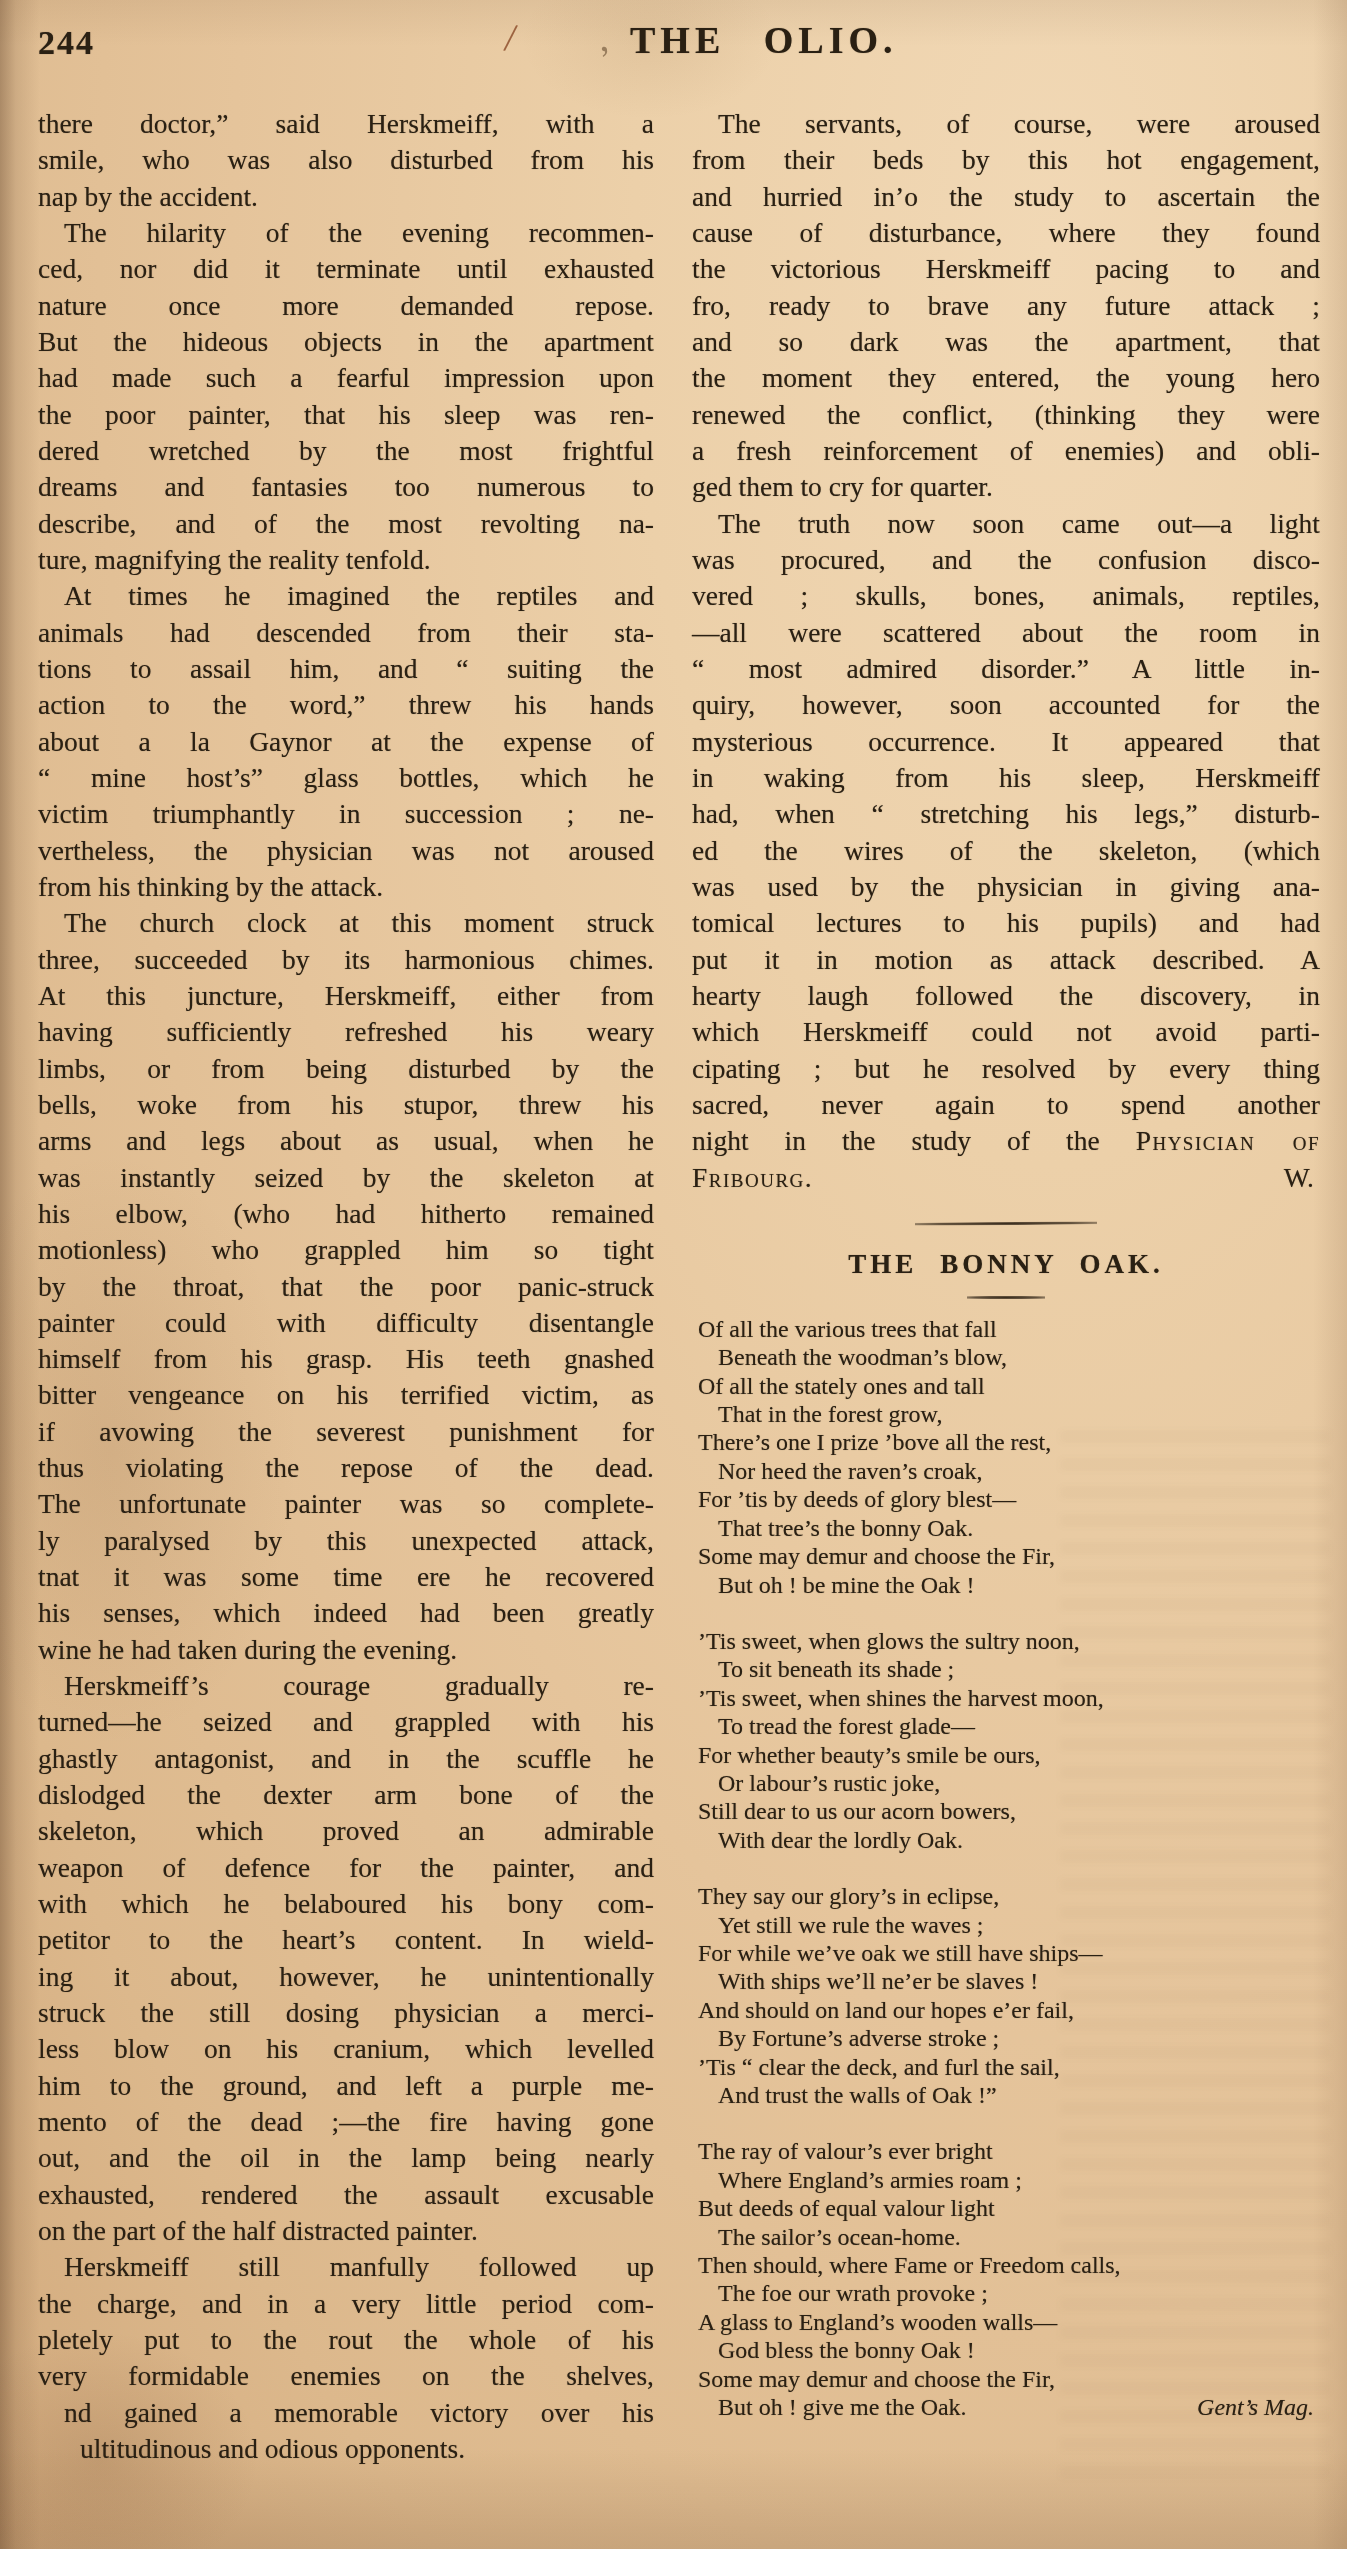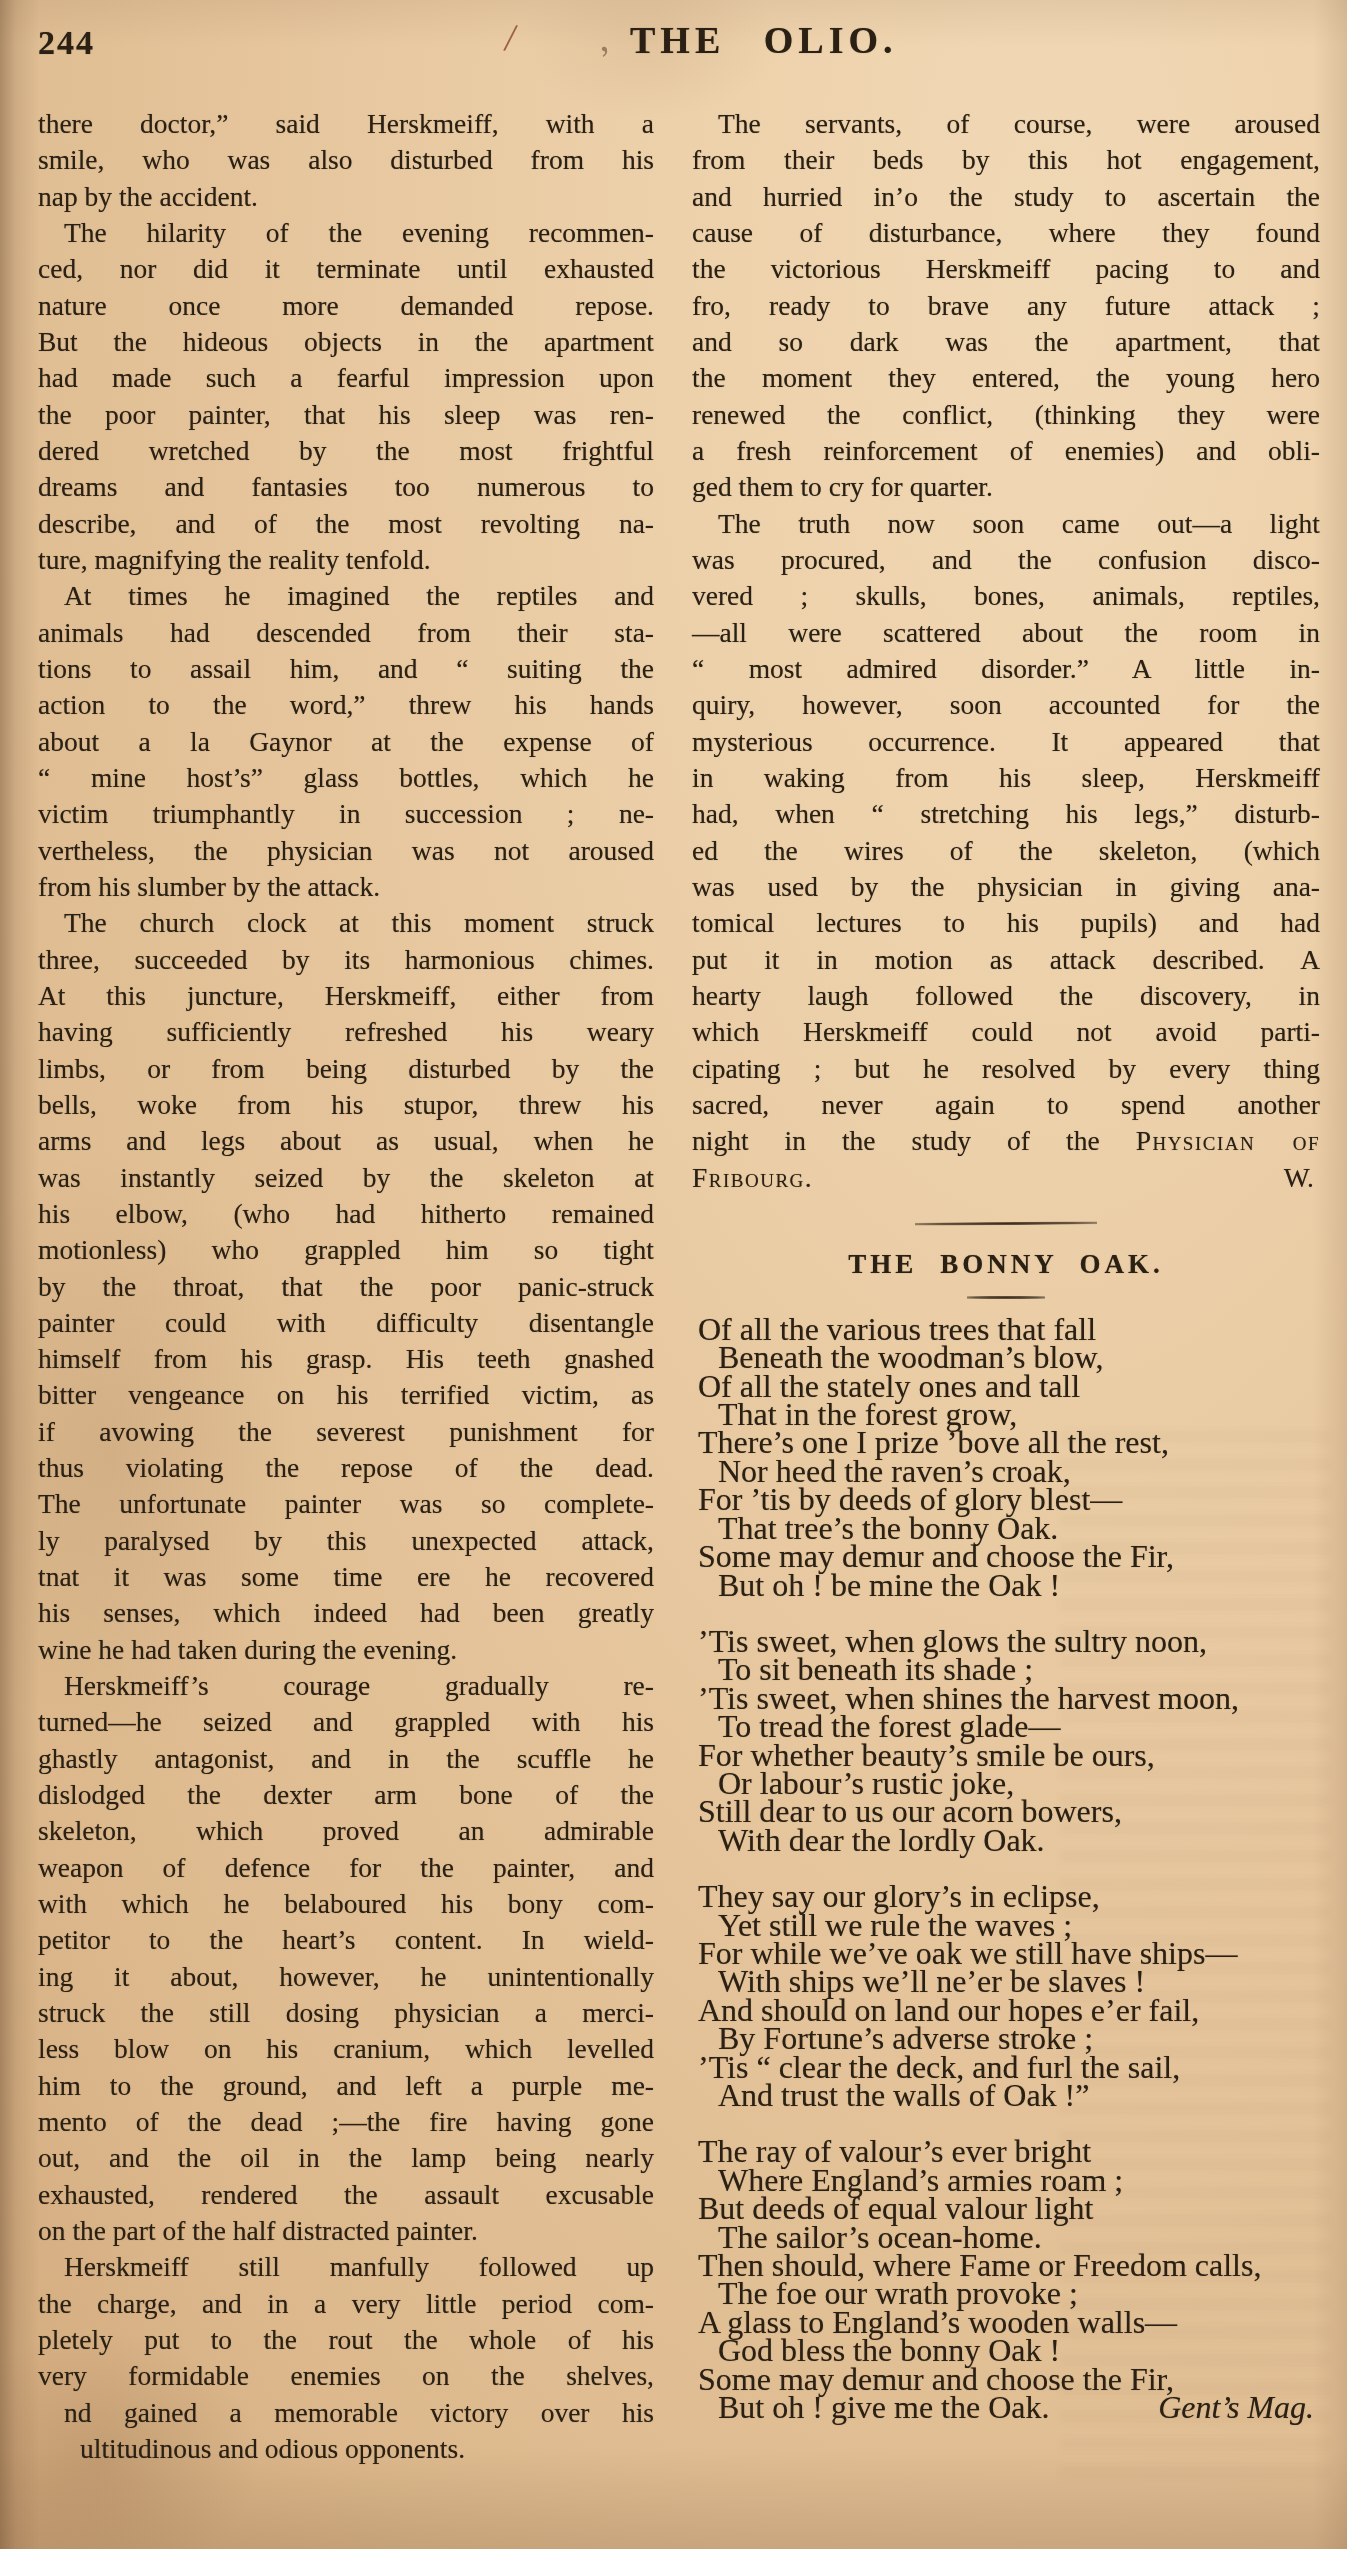--- a/index.html
+++ b/index.html
@@ -88,7 +88,7 @@
       <div class="line just"><span>“ mine host’s” glass bottles, which he</span></div>
       <div class="line just"><span>victim triumphantly in succession ; ne-</span></div>
       <div class="line just"><span>vertheless, the physician was not aroused</span></div>
-      <div class="line"><span>from his slumber by the attack.</span></div>
+      <div class="line"><span>from his thinking by the attack.</span></div>
       <div class="line ind1 just"><span>The church clock at this moment struck</span></div>
       <div class="line just"><span>three, succeeded by its harmonious chimes.</span></div>
       <div class="line just"><span>At this juncture, Herskmeiff, either from</span></div>

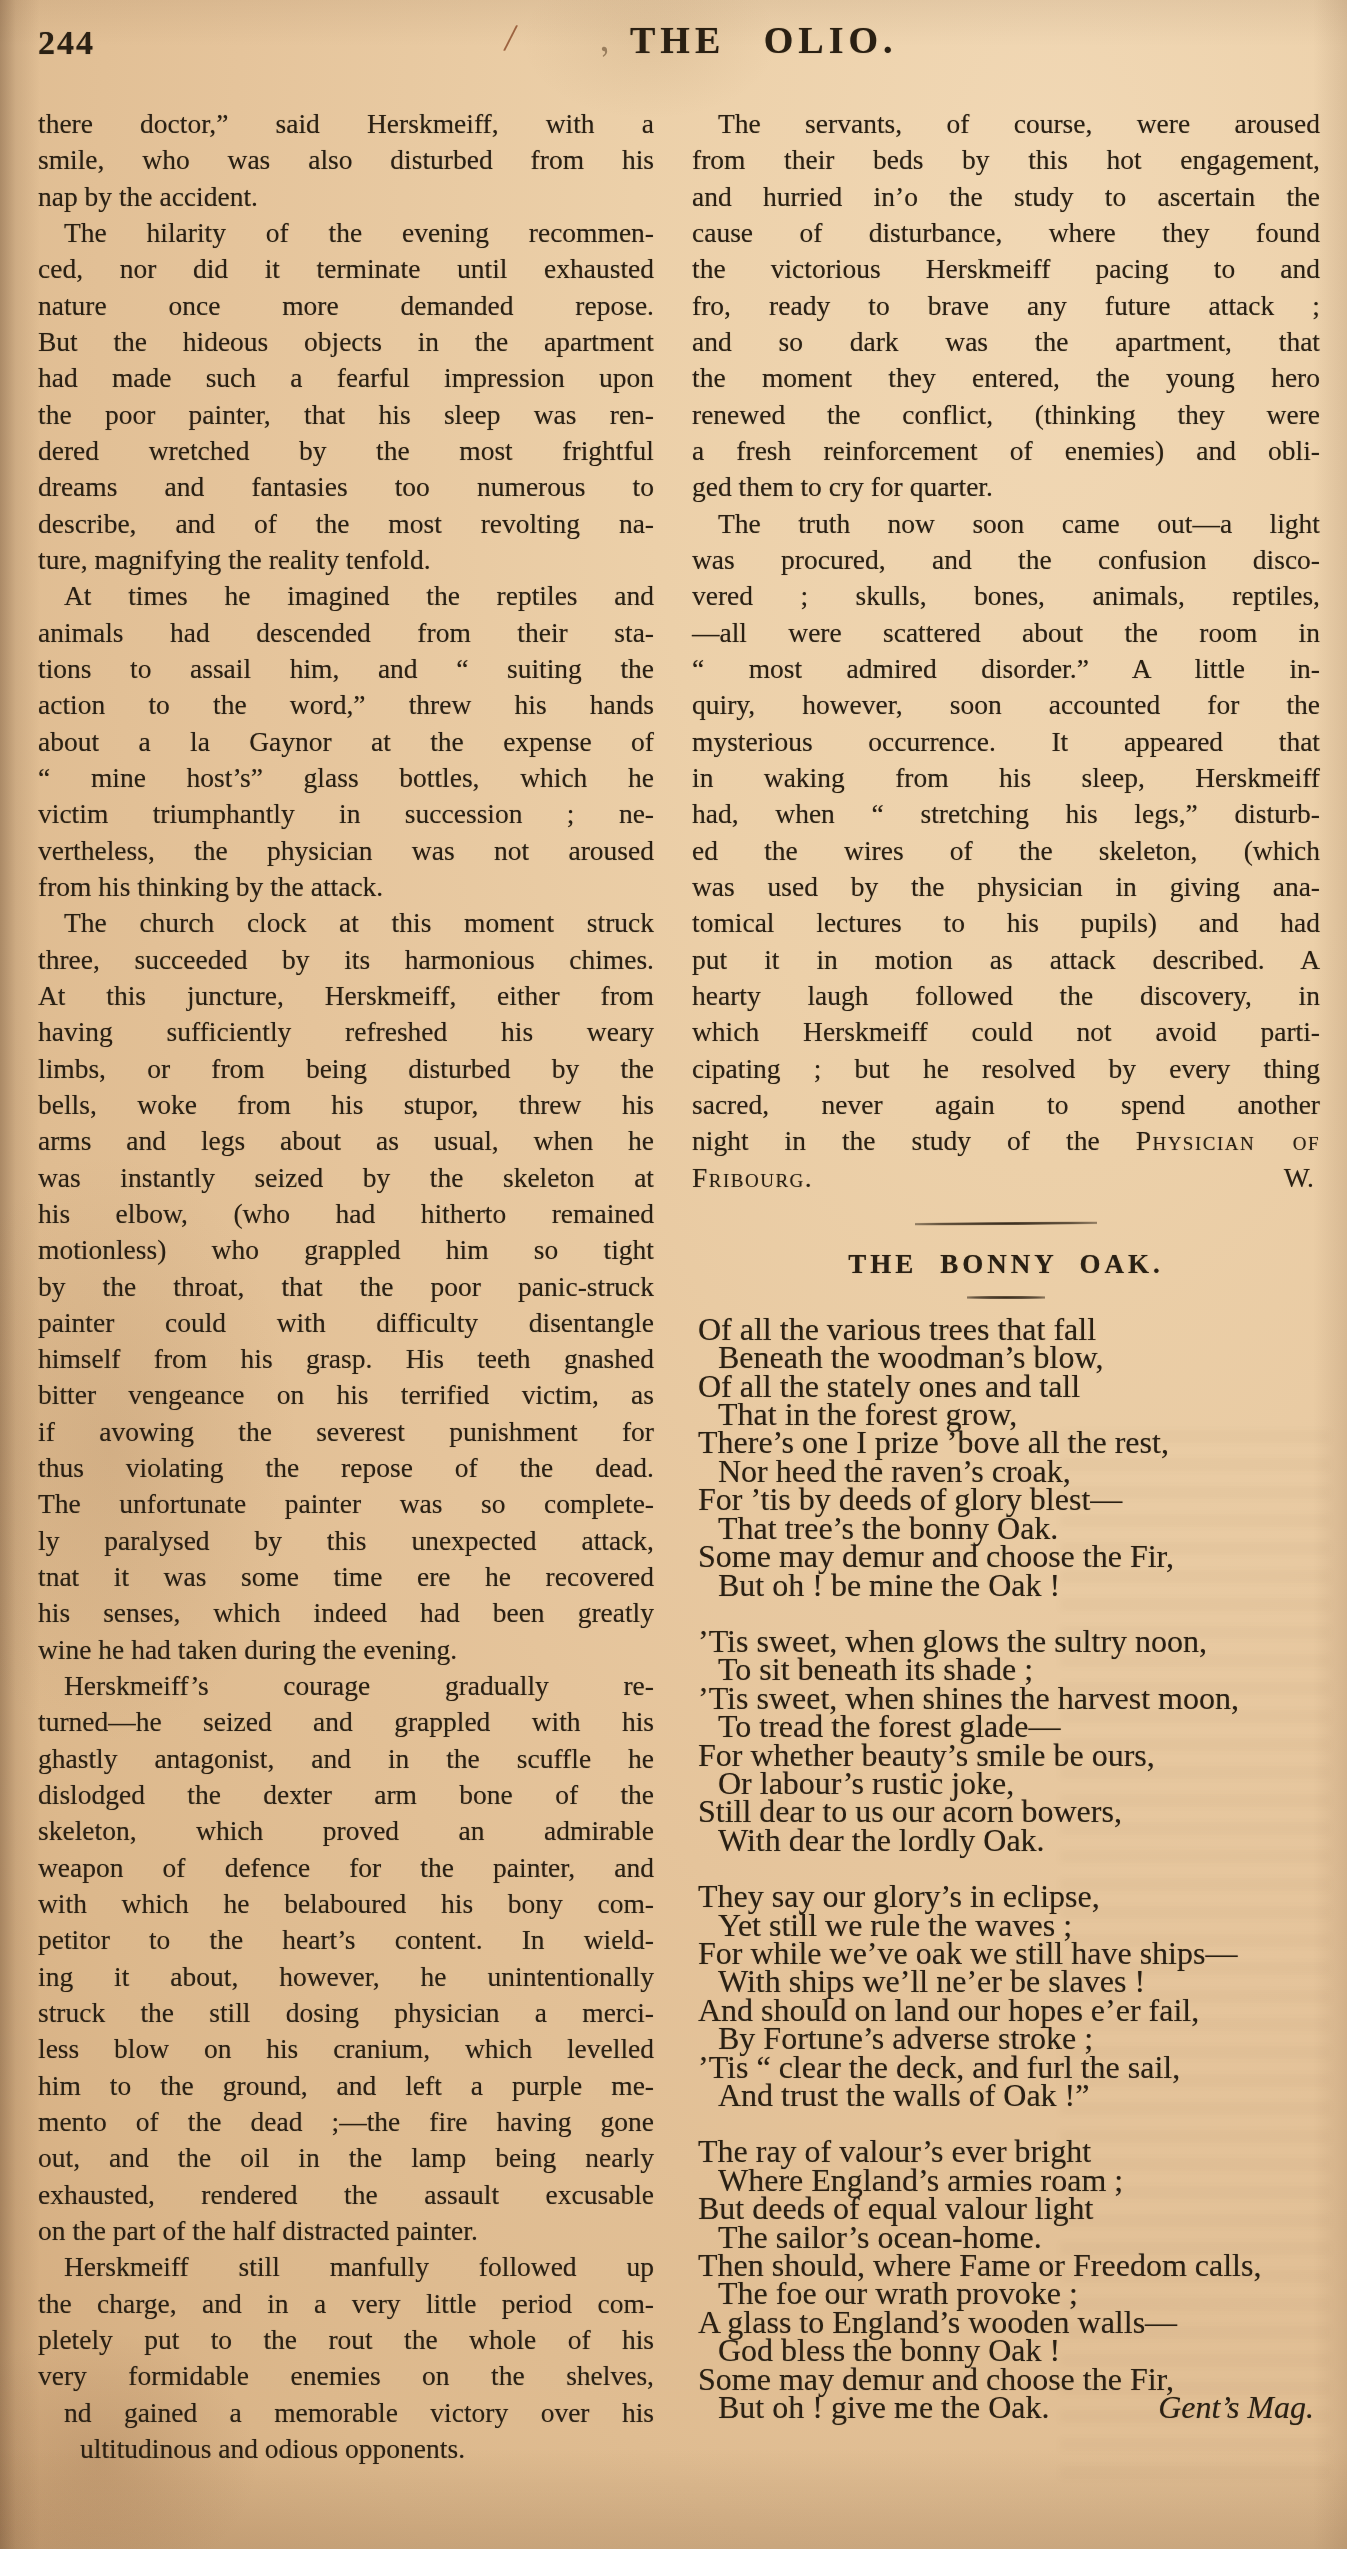--- a/index.html
+++ b/index.html
@@ -44,7 +44,7 @@
   .poem-title{margin:24px 0 0;text-align:center;font-size:27px;font-weight:700;letter-spacing:4px;word-spacing:12px;text-shadow:0 0 1px rgba(43,33,21,.5);}
   .byline{margin-top:8px;font-size:23px;line-height:31px;}
   .byline .line{text-align:center;}
-  .stanza{font-size:32px;line-height:28.4px;}
+  .stanza{font-size:24px;line-height:28.4px;}
   .st1{margin-top:16px;}
   .st2,.st3,.st4{margin-top:28px;}
   .stanza .line{padding-left:6px;}

